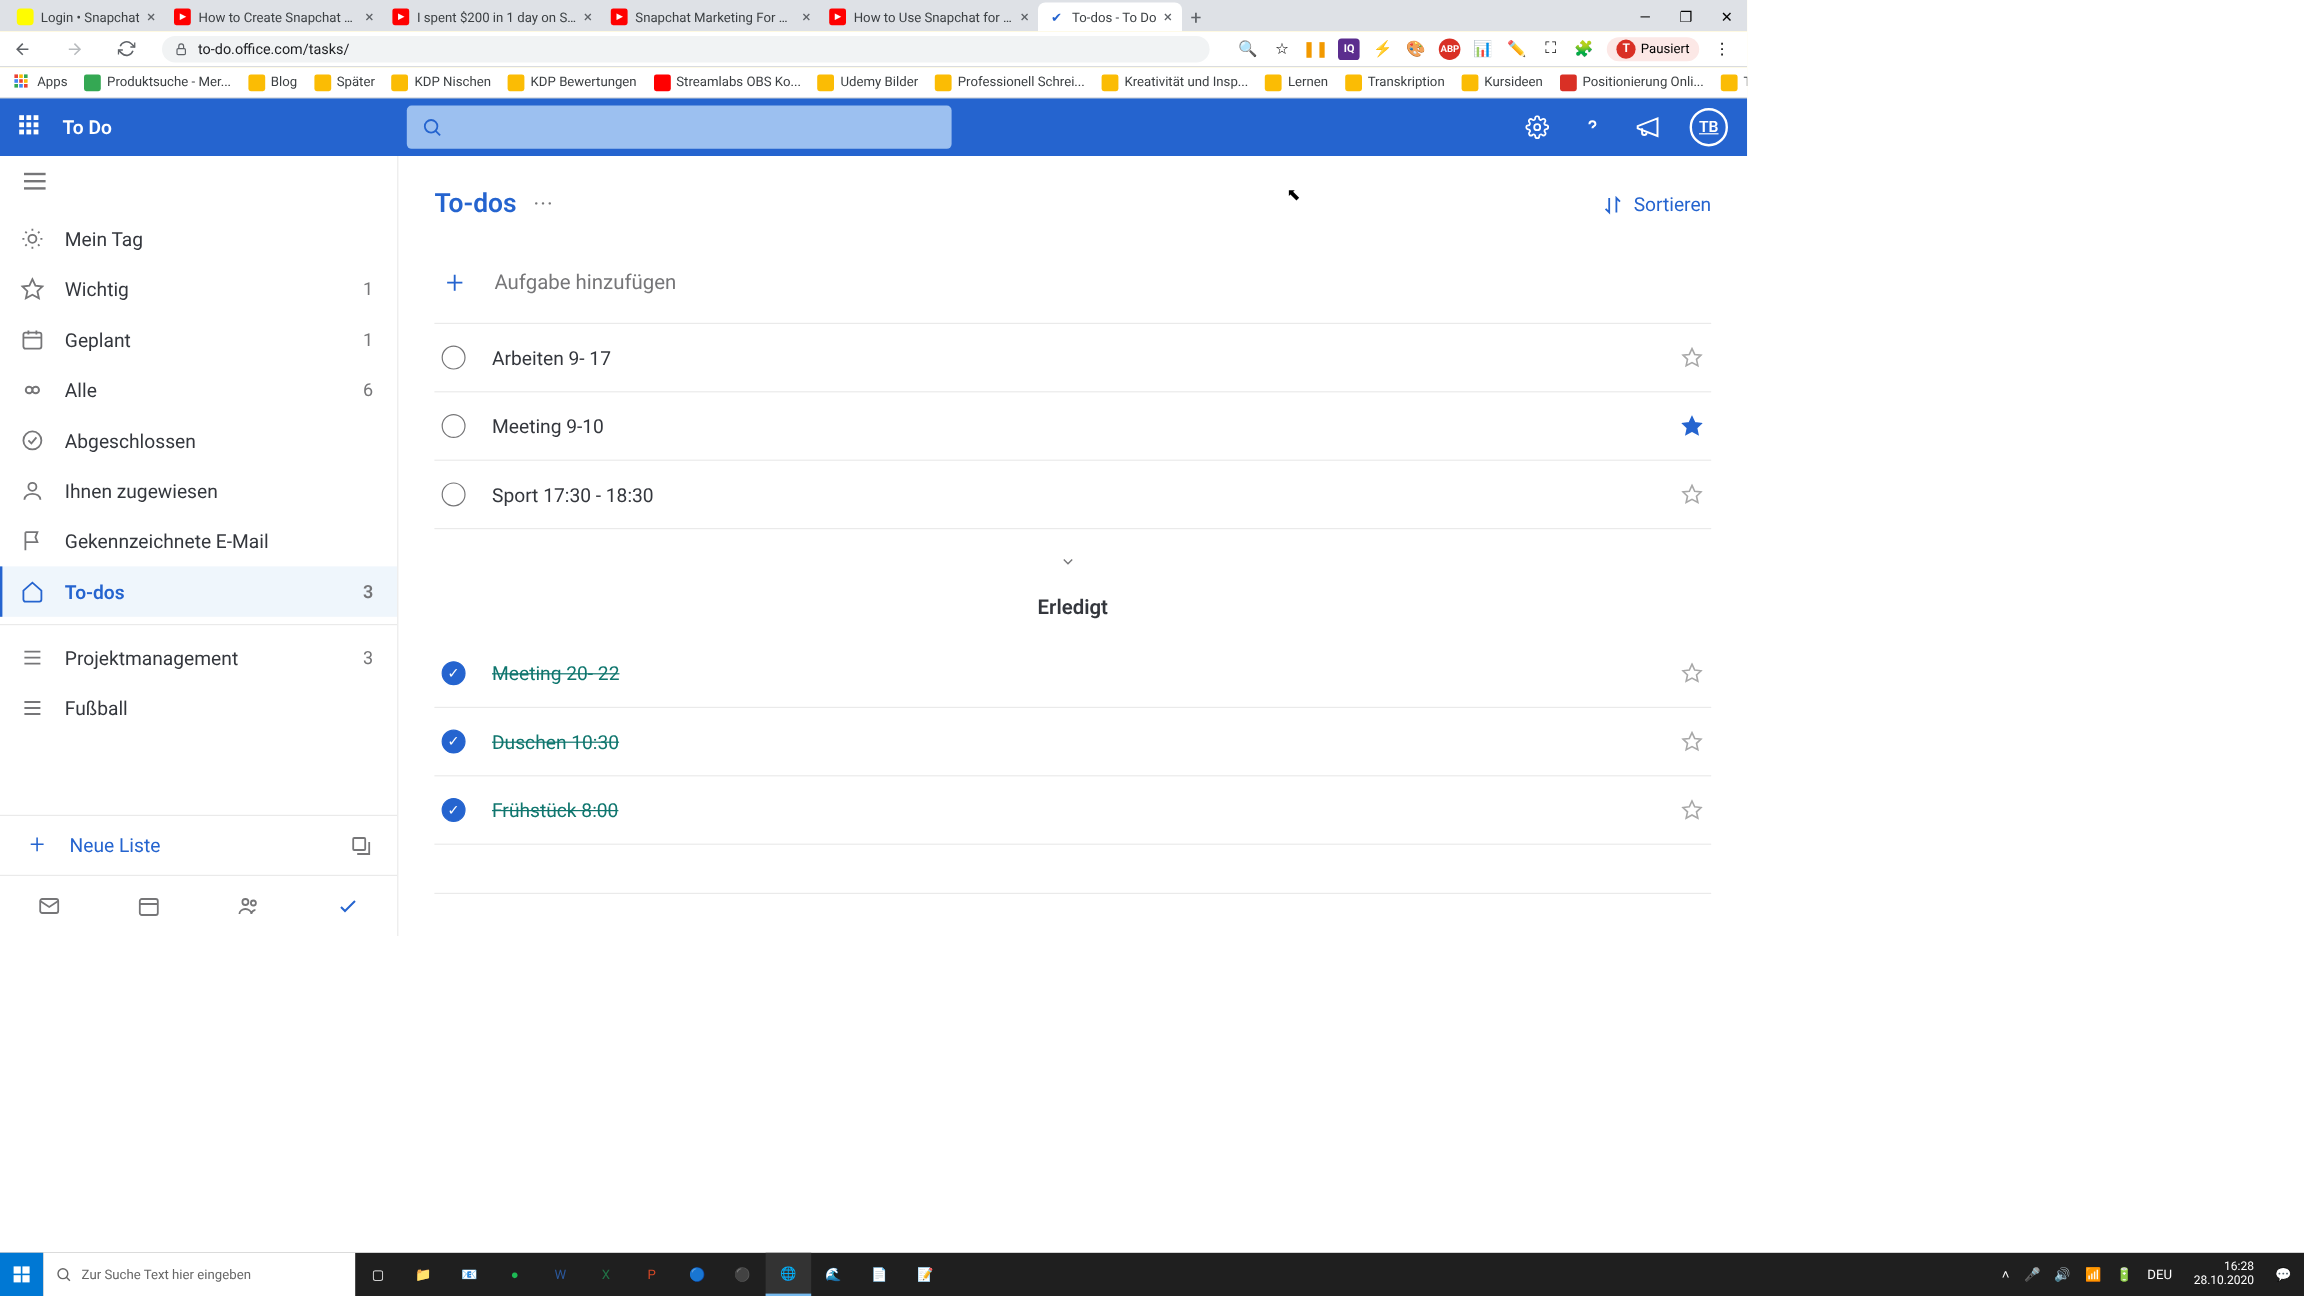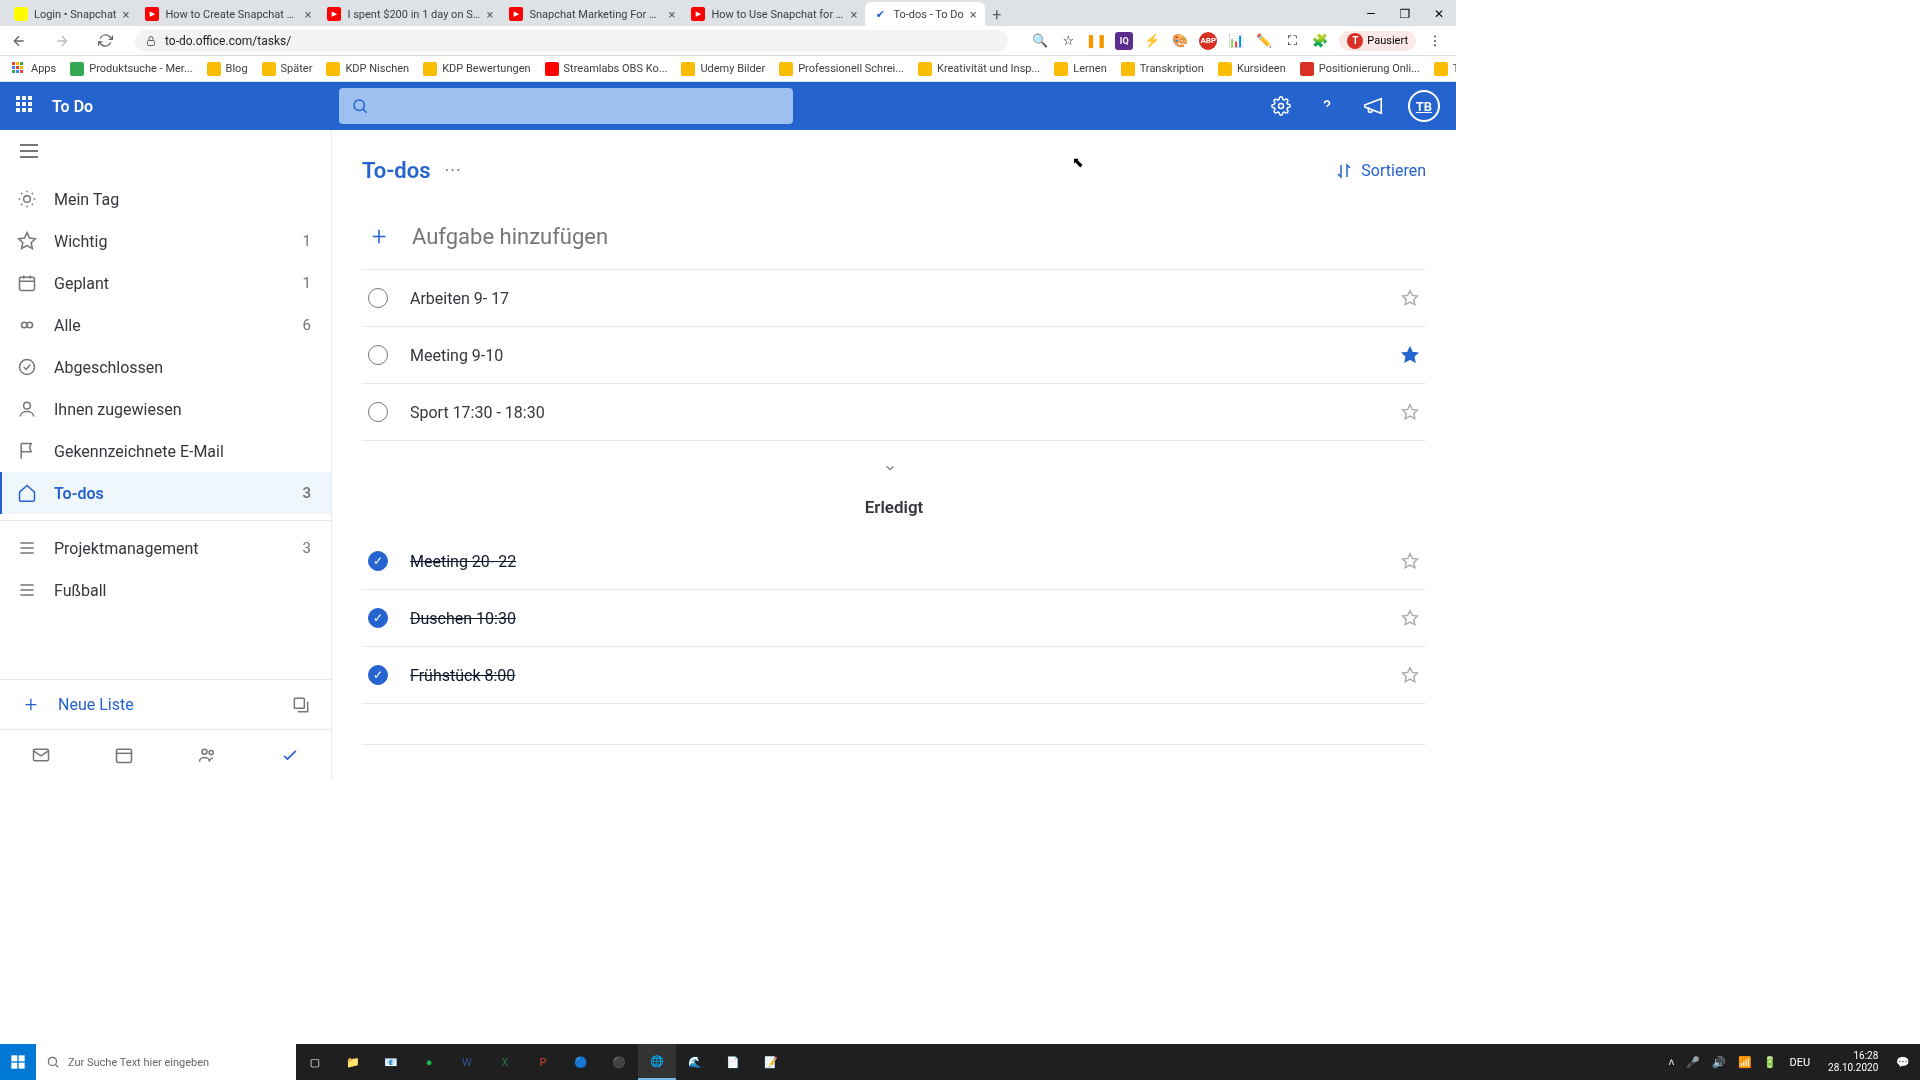--- a/index.html
+++ b/index.html
@@ -72,7 +72,7 @@
 .cursor-arrow { position: absolute; top: 24px; left: 740px; font-size: 14px; color: #000; pointer-events: none; }
 .add-task-row { display: flex; align-items: center; gap: 22px; padding: 10px 6px 18px 6px; border-bottom: 1px solid #eaeaea; cursor: text; }
 .add-task-row .plus { font-size: 26px; font-weight: 300; color: #2564cf; width: 22px; text-align: center; }
-.add-task-row .placeholder { font-size: 22px; color: #767678; }
+.add-task-row .placeholder { font-size: 17px; color: #767678; }
 .task-row { display: flex; align-items: center; gap: 22px; padding: 18px 6px; border-bottom: 1px solid #eaeaea; cursor: pointer; }
 .task-circle { width: 20px; height: 20px; border: 1.5px solid #767678; border-radius: 50%; flex-shrink: 0; cursor: pointer; }
 .task-circle.checked { background: #2564cf; border-color: #2564cf; display: flex; align-items: center; justify-content: center; color: #fff; font-size: 12px; }

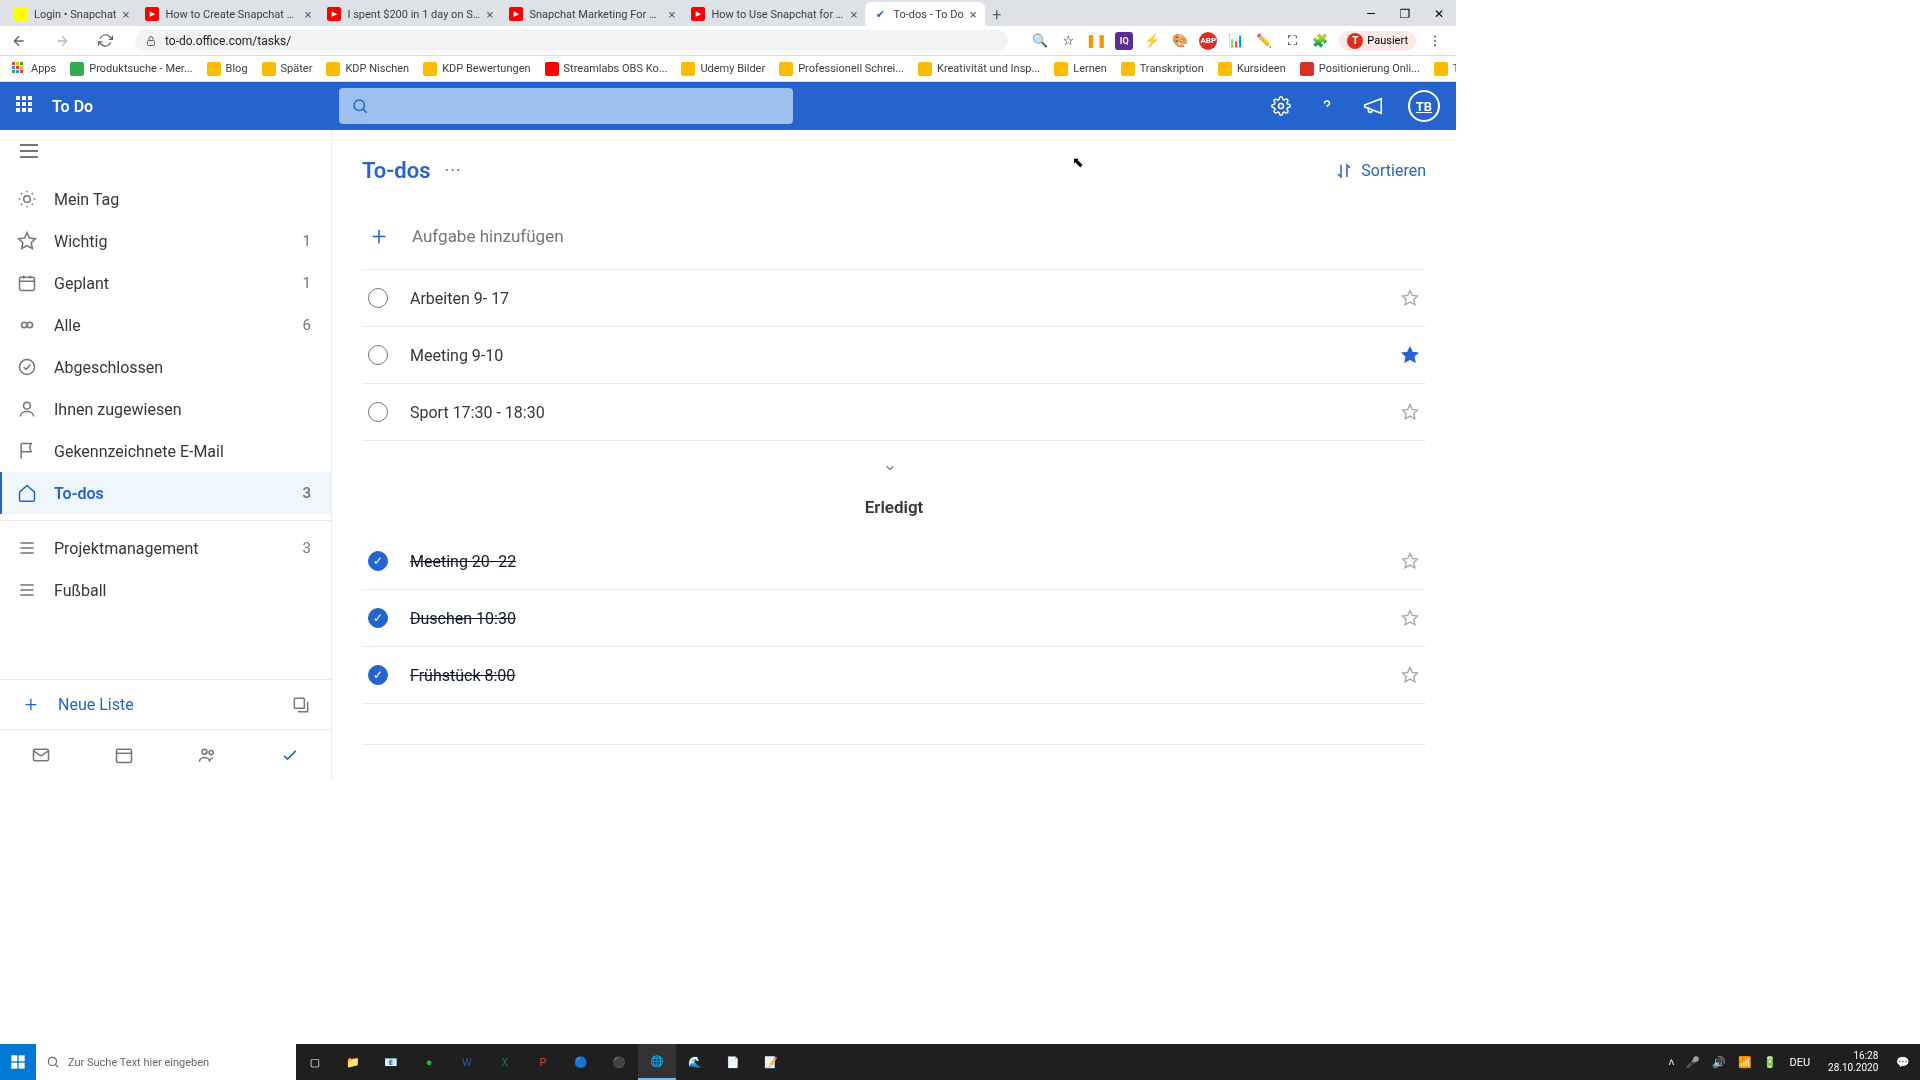--- a/index.html
+++ b/index.html
@@ -77,7 +77,7 @@
 .task-circle { width: 20px; height: 20px; border: 1.5px solid #767678; border-radius: 50%; flex-shrink: 0; cursor: pointer; }
 .task-circle.checked { background: #2564cf; border-color: #2564cf; display: flex; align-items: center; justify-content: center; color: #fff; font-size: 12px; }
 .task-title { flex: 1; font-size: 16px; color: #34373d; }
-.task-title.done { text-decoration: line-through; color: #0f172a; }
+.task-title.done { text-decoration: line-through; color: #0f766e; }
 .task-star { width: 20px; height: 20px; cursor: pointer; color: #a8a8a8; display: flex; align-items: center; justify-content: center; }
 .task-star.filled { color: #2564cf; }
 .completed-header { display: flex; align-items: center; gap: 22px; padding: 20px 6px 16px 6px; cursor: pointer; flex-direction: column; }

